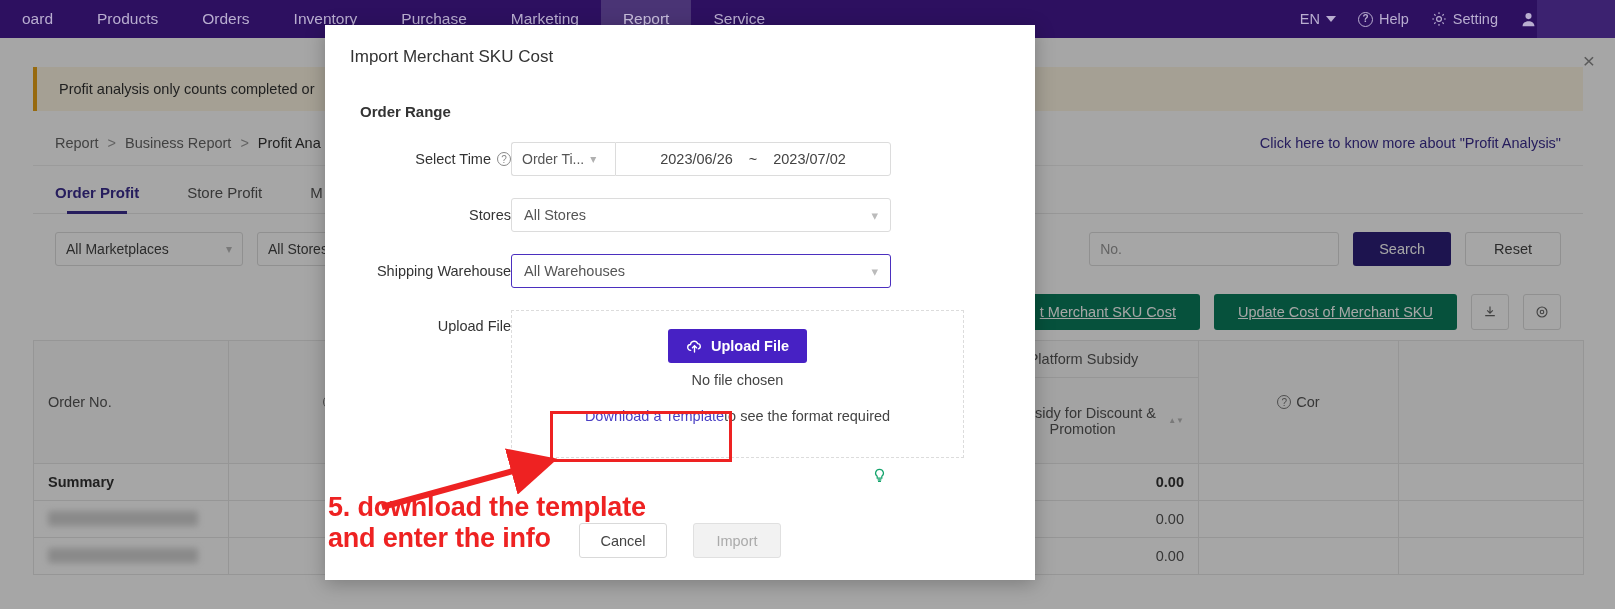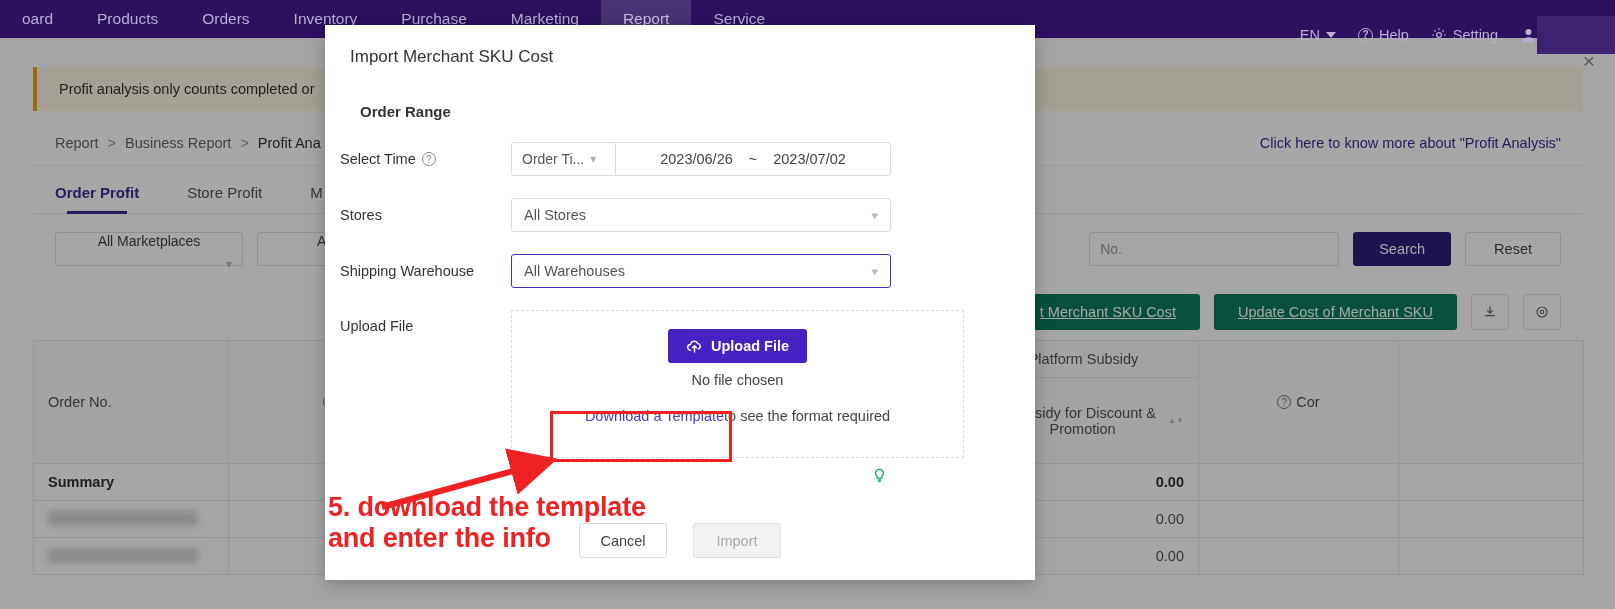--- a/index.html
+++ b/index.html
@@ -26,7 +26,7 @@
   }
   .nav-item.active { background: #4a3475; color: #c8bedc; }
   .nav-right {
-    position: absolute; right: 0; top: 16px; height: 38px;
+    position: absolute; right: 0; top: 0; height: 38px;
     display: flex; align-items: center; gap: 0px; color: #b9aed0; font-size: 14.5px;
   }
   .nav-right > div { display: flex; align-items: center; gap: 6px; padding: 0 11px; white-space: nowrap; }

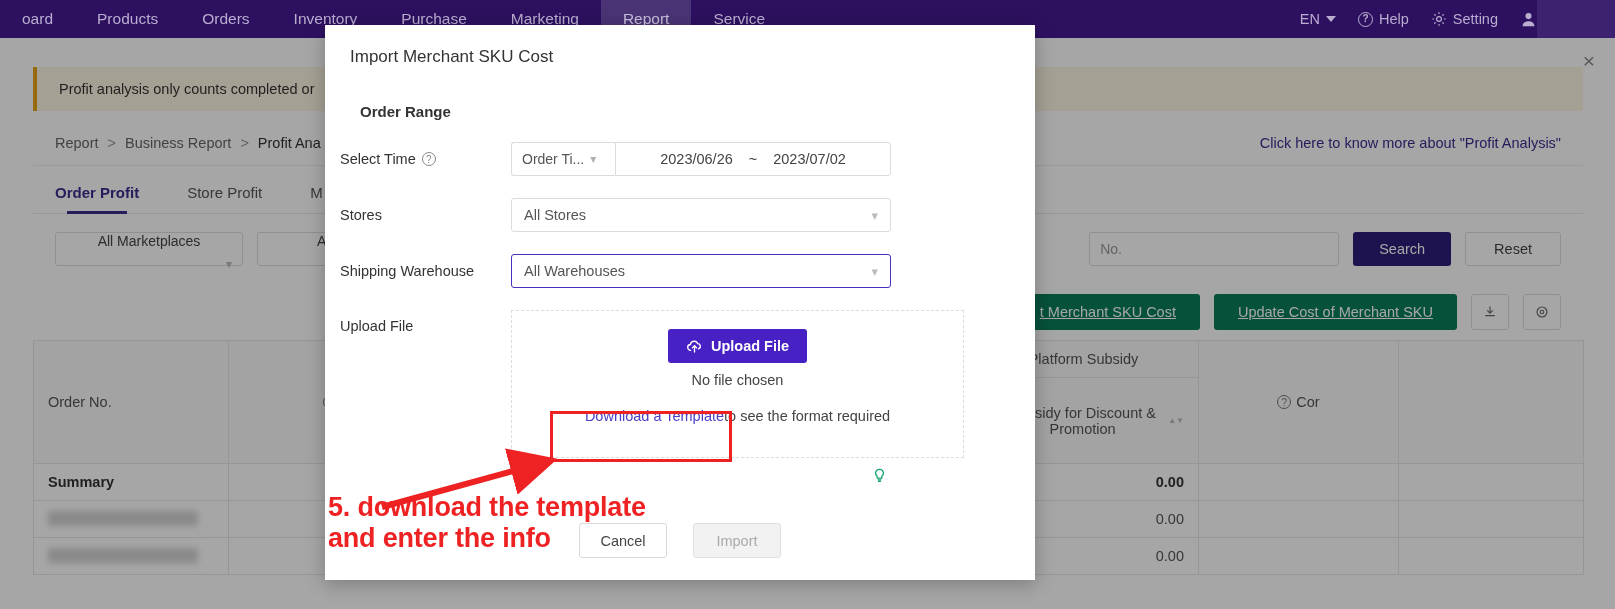--- a/index.html
+++ b/index.html
@@ -169,7 +169,7 @@
   .frow { display: flex; align-items: flex-start; margin-bottom: 22px; }
   .flabel {
     width: 186px; padding-left: 15px; font-size: 14.5px;
-    color: #333; display: flex; align-items: center; gap: 6px; height: 34px;
+    color: #333; display: flex; align-items: center; gap: 6px; height: 34px; justify-content: flex-end;
   }
   .qmark-dark {
     width: 14px; height: 14px; border-radius: 50%; border: 1.3px solid #888;

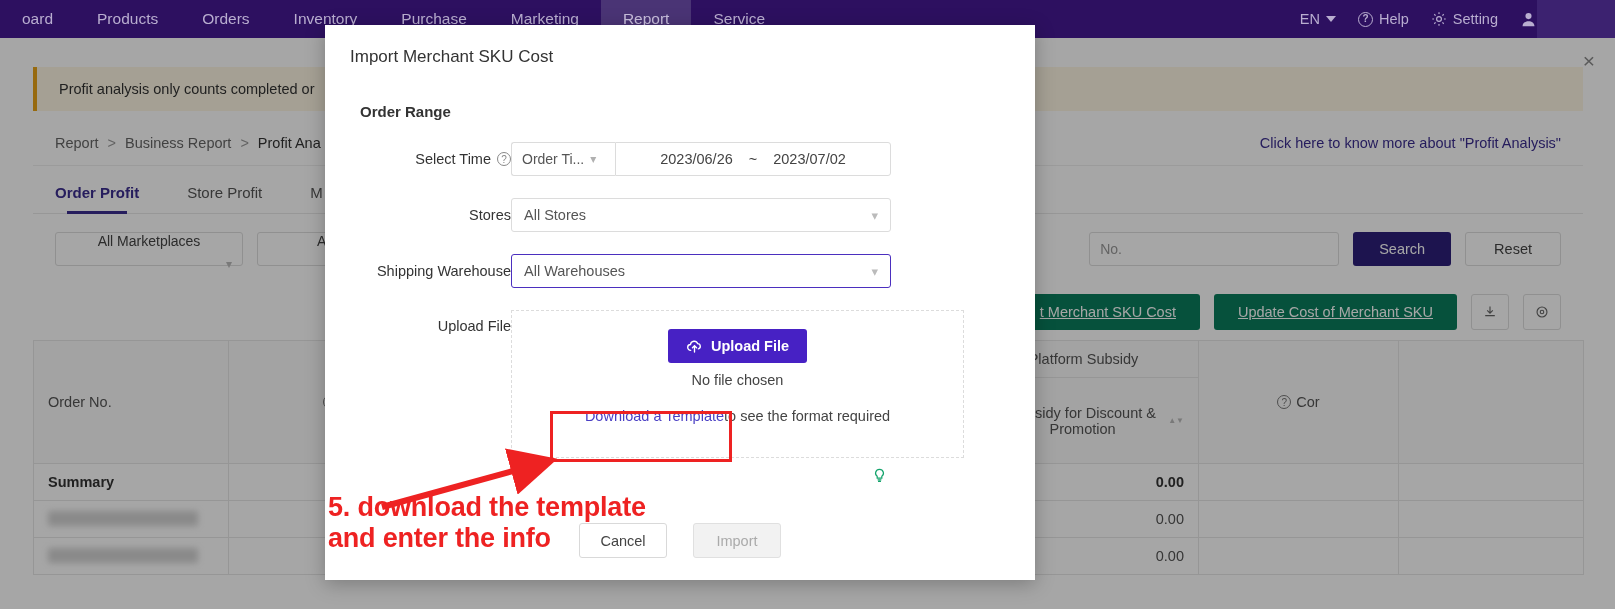--- a/index.html
+++ b/index.html
@@ -89,7 +89,7 @@
   .sel {
     height: 34px; border: 1px solid #ddd; border-radius: 3px;
     display: flex; align-items: center; padding: 0 10px;
-    font-size: 14px; color: #444; background: #fff; gap: 8px; flex-direction: column;
+    font-size: 14px; color: #444; background: #fff; gap: 8px;
   }
   .sel .chev { margin-left: auto; color: #bbb; font-size: 12px; }
   .sel-w1 { width: 188px; }

